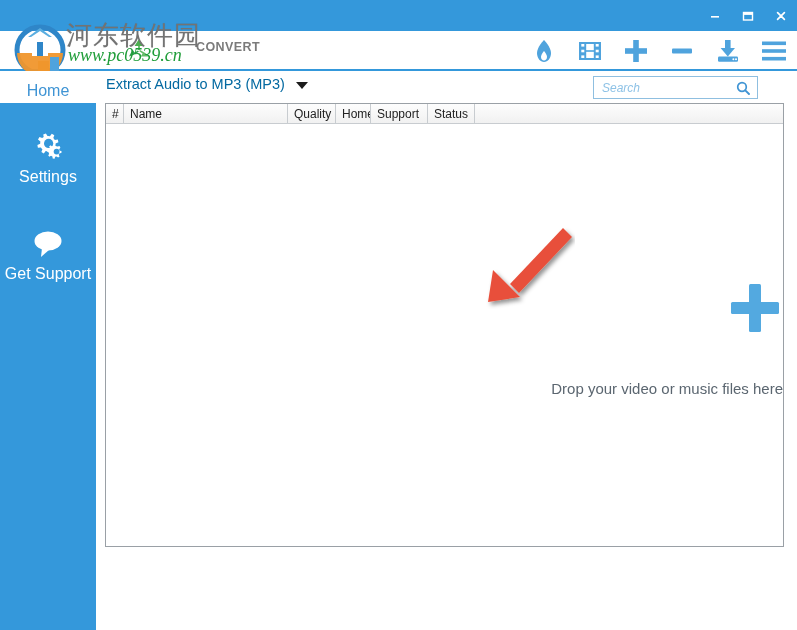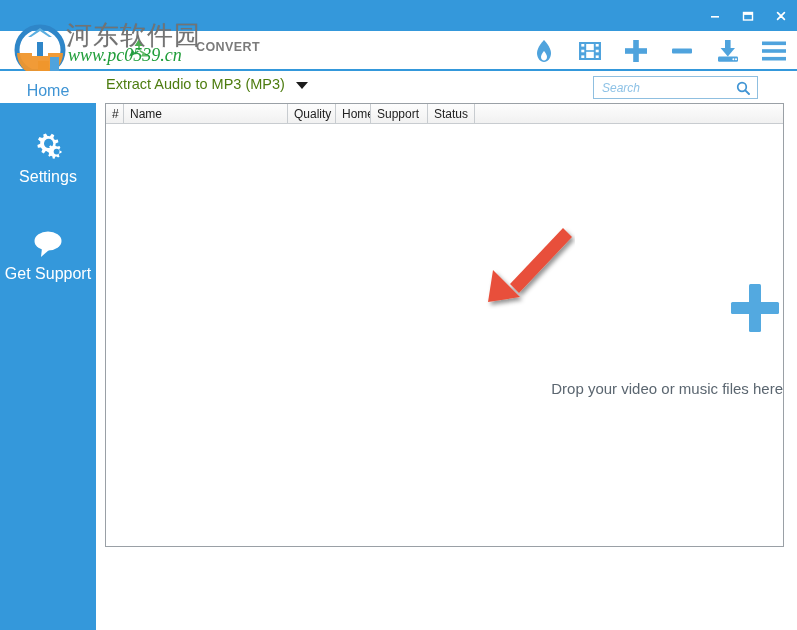--- a/index.html
+++ b/index.html
@@ -172,7 +172,7 @@
     align-items: center;
     gap: 11px;
     font-size: 14.5px;
-    color: #4d7c0f;
+    color: #0369a1;
   }
   .caret {
     width: 0; height: 0;

